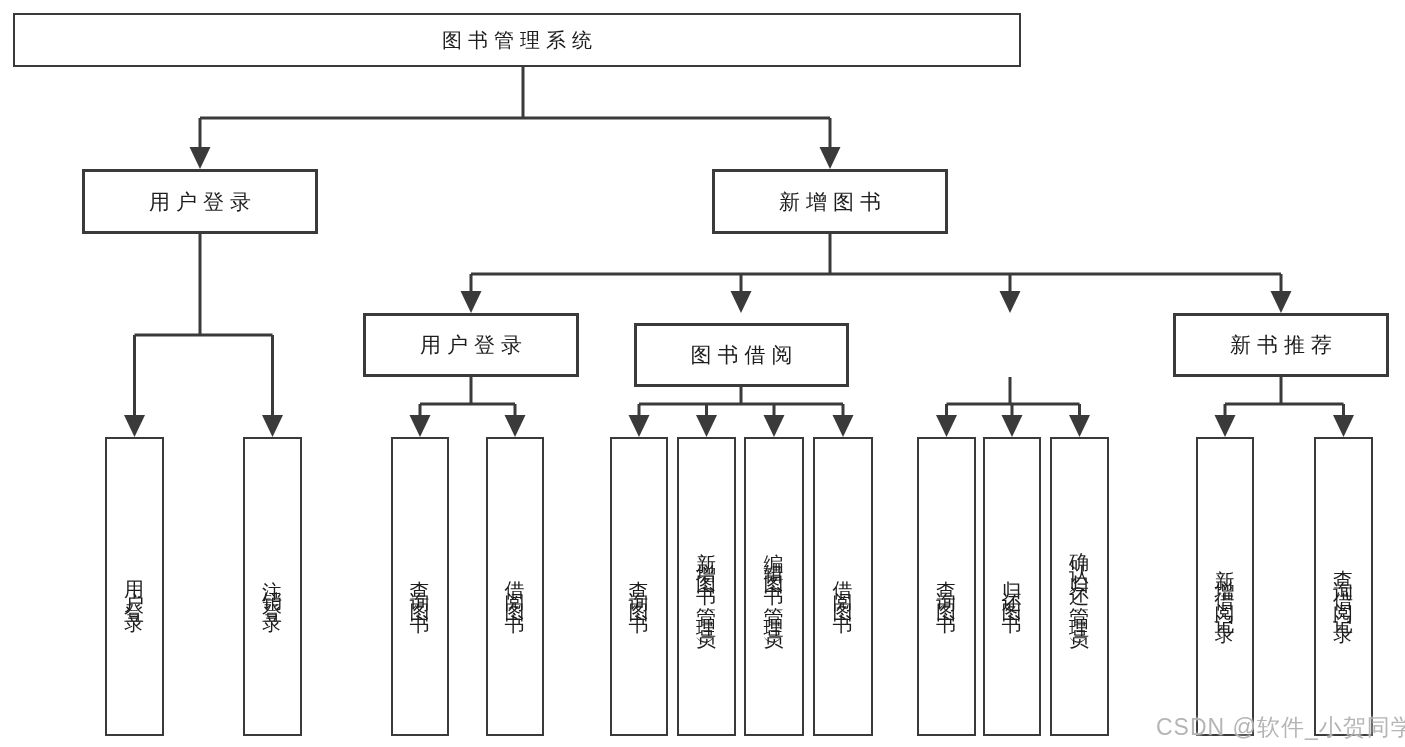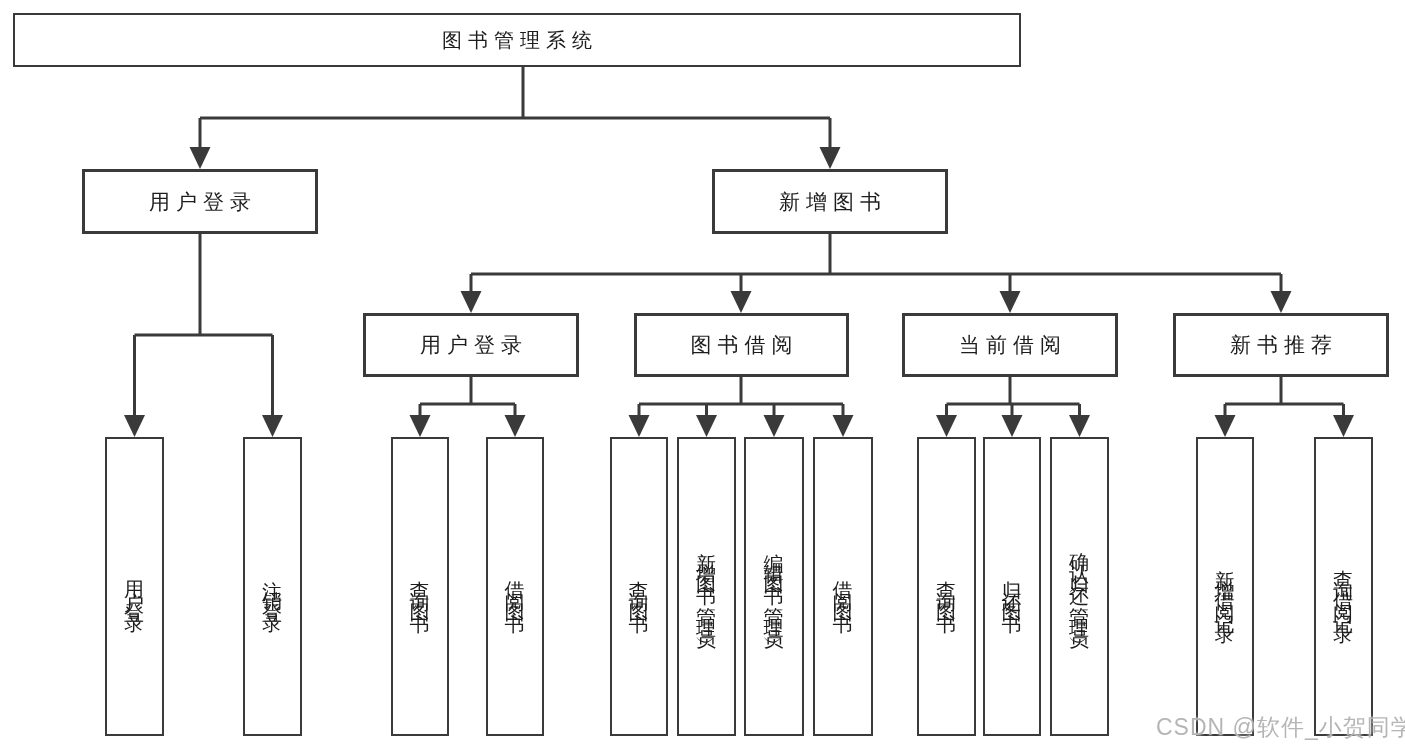--- a/index.html
+++ b/index.html
@@ -116,7 +116,7 @@
   <div class="box hbox" style="left:712px;top:169px;width:236px;height:65px;">新增图书</div>
 
   <div class="box hbox" style="left:363px;top:313px;width:216px;height:64px;">用户登录</div>
-  <div class="box hbox" style="left:634px;top:313px;width:215px;height:64px;">图书借阅</div>
+  <div class="box hbox" style="left:634px;top:323px;width:215px;height:64px;">图书借阅</div>
   <div class="box hbox" style="left:902px;top:313px;width:216px;height:64px;">当前借阅</div>
   <div class="box hbox" style="left:1173px;top:313px;width:216px;height:64px;">新书推荐</div>
 

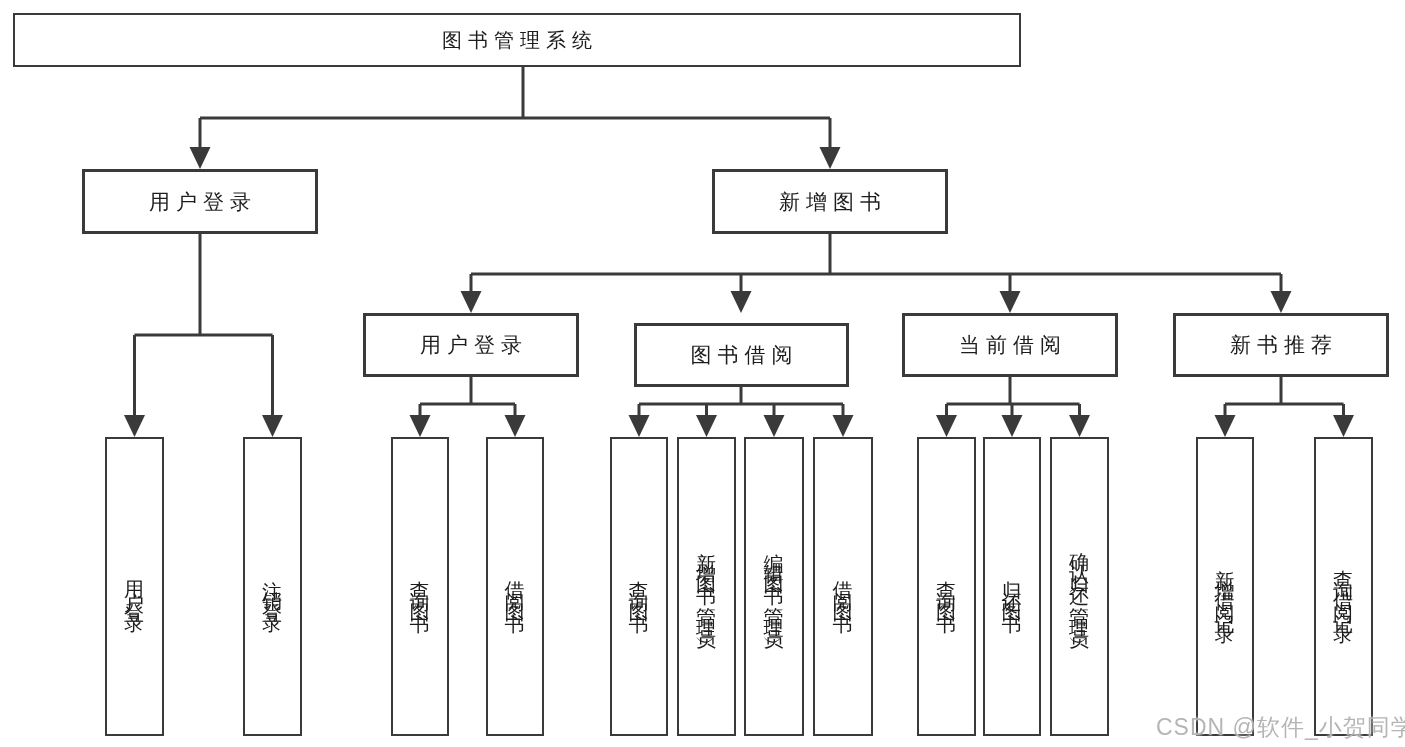--- a/index.html
+++ b/index.html
@@ -117,7 +117,6 @@
 
   <div class="box hbox" style="left:363px;top:313px;width:216px;height:64px;">用户登录</div>
   <div class="box hbox" style="left:634px;top:323px;width:215px;height:64px;">图书借阅</div>
-  <div class="box hbox" style="left:902px;top:313px;width:216px;height:64px;">当前借阅</div>
   <div class="box hbox" style="left:1173px;top:313px;width:216px;height:64px;">新书推荐</div>
 
   <div class="box leaf" style="left:105px;top:437px;width:59px;height:299px;">用户登录</div>

